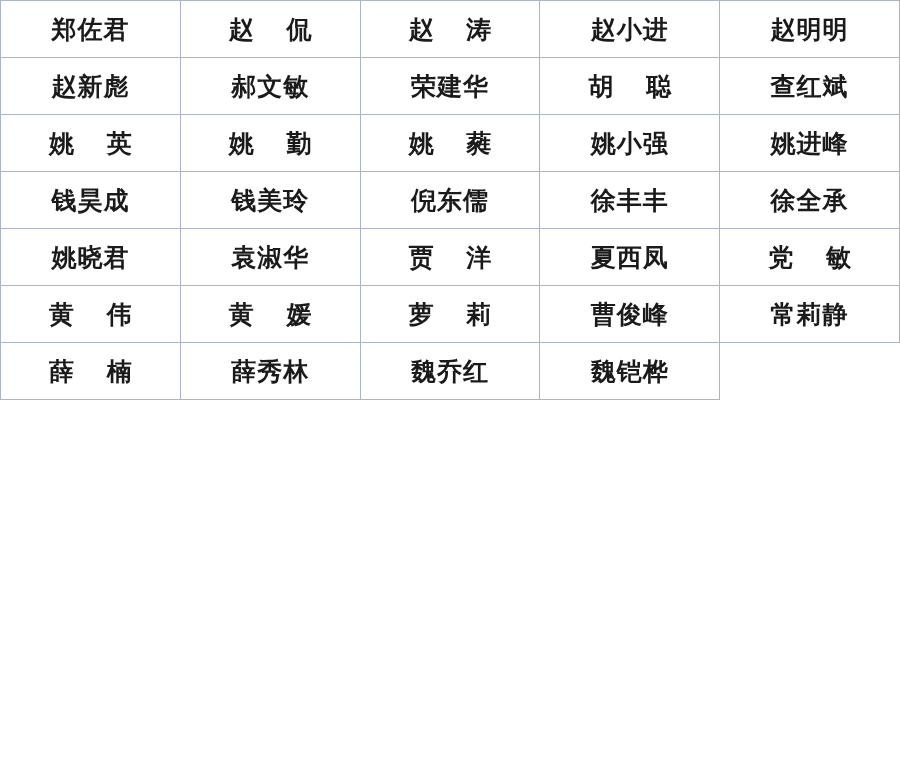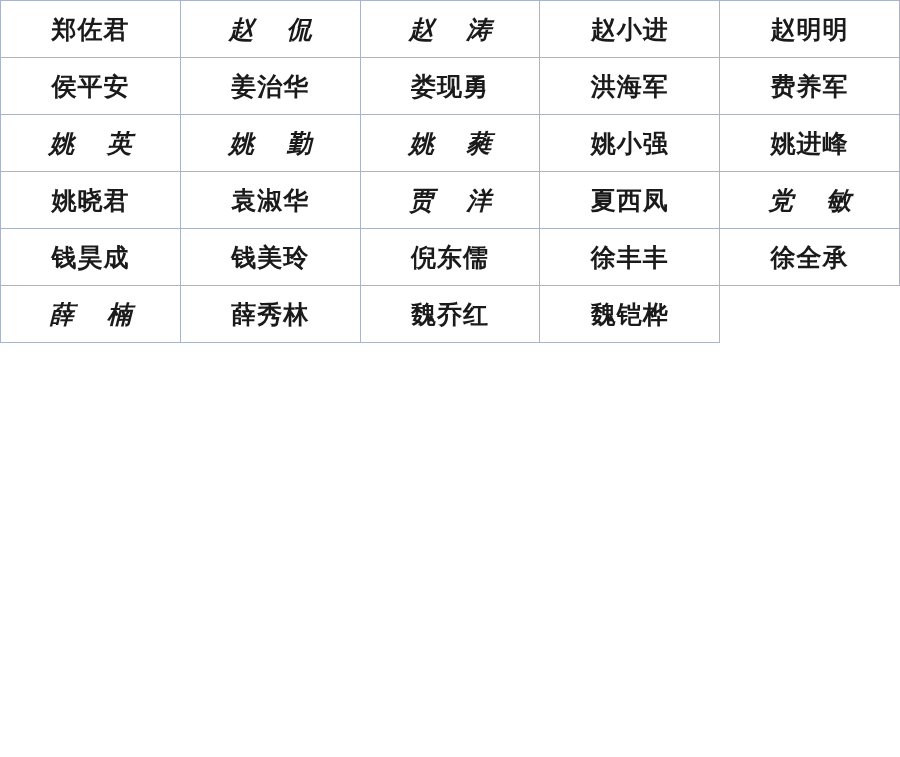--- a/index.html
+++ b/index.html
@@ -37,7 +37,6 @@
   #name-table td.spaced {
     letter-spacing: 12px;
     text-indent: 12px;
-    font-style: italic;
   }
 </style>
 </head>

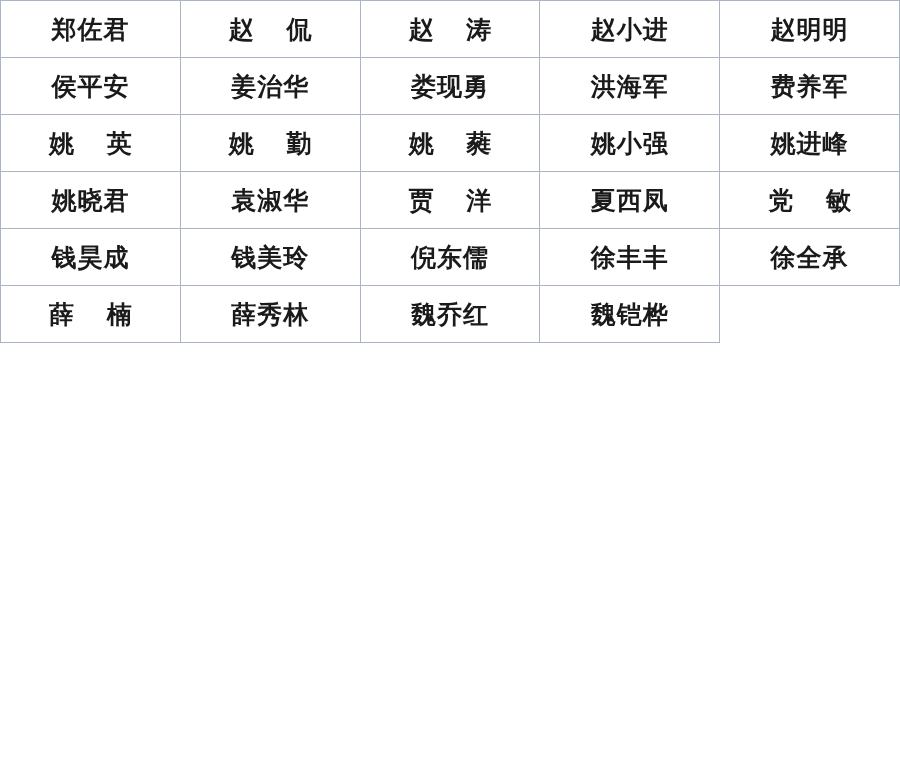--- a/index.html
+++ b/index.html
@@ -52,6 +52,13 @@
         <td>赵明明</td>
       </tr>
       <tr>
+        <td>赵新彪</td>
+        <td>郝文敏</td>
+        <td>荣建华</td>
+        <td class="spaced">胡 聪</td>
+        <td>查红斌</td>
+      </tr>
+      <tr>
         <td>侯平安</td>
         <td>姜治华</td>
         <td>娄现勇</td>

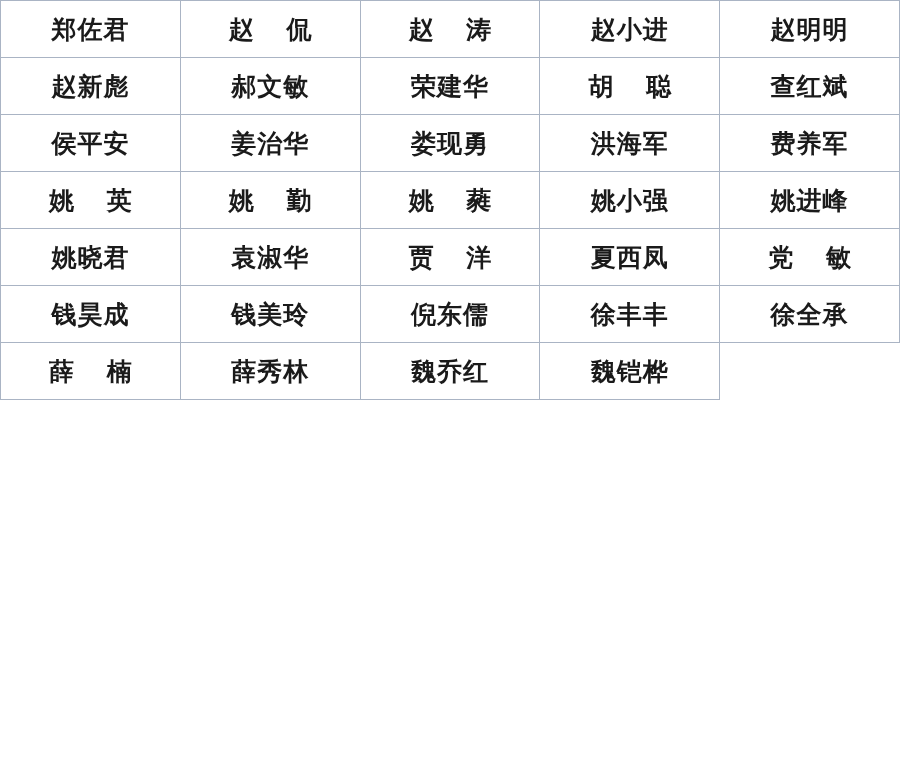--- a/index.html
+++ b/index.html
@@ -59,13 +59,6 @@
         <td>查红斌</td>
       </tr>
       <tr>
-        <td>侯平安</td>
-        <td>姜治华</td>
-        <td>娄现勇</td>
-        <td>洪海军</td>
-        <td>费养军</td>
-      </tr>
-      <tr>
         <td class="spaced">姚 英</td>
         <td class="spaced">姚 勤</td>
         <td class="spaced">姚 蕤</td>

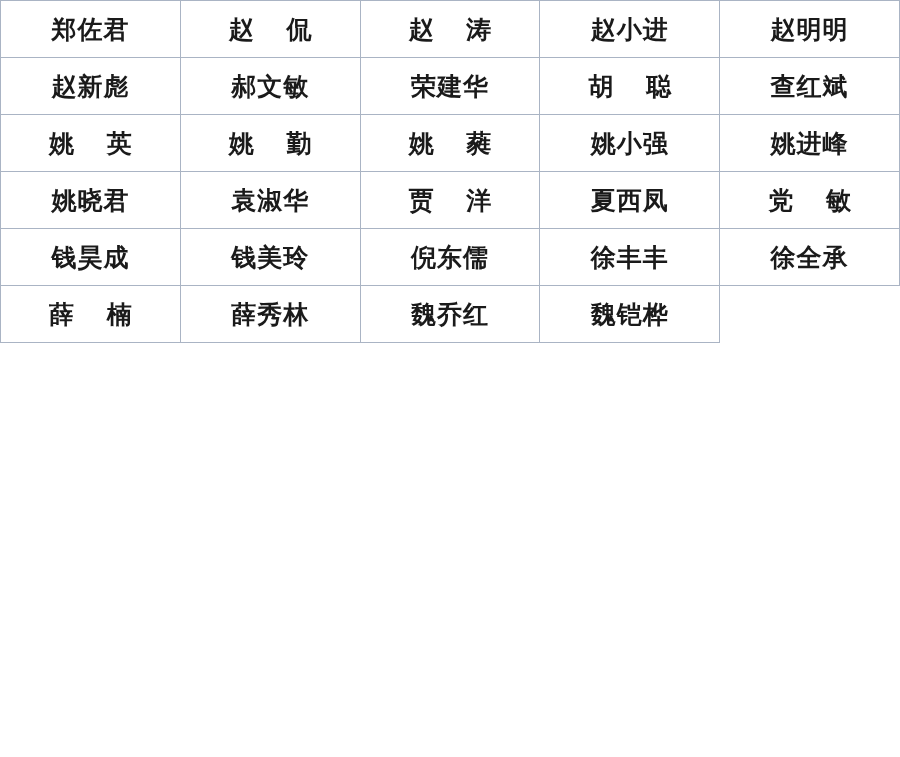--- a/index.html
+++ b/index.html
@@ -66,18 +66,18 @@
         <td>姚进峰</td>
       </tr>
       <tr>
+        <td>钱昊成</td>
+        <td>钱美玲</td>
+        <td>倪东儒</td>
+        <td>徐丰丰</td>
+        <td>徐全承</td>
+      </tr>
+      <tr>
         <td>姚晓君</td>
         <td>袁淑华</td>
         <td class="spaced">贾 洋</td>
         <td>夏西凤</td>
         <td class="spaced">党 敏</td>
-      </tr>
-      <tr>
-        <td>钱昊成</td>
-        <td>钱美玲</td>
-        <td>倪东儒</td>
-        <td>徐丰丰</td>
-        <td>徐全承</td>
       </tr>
       <tr>
         <td class="spaced">薛 楠</td>

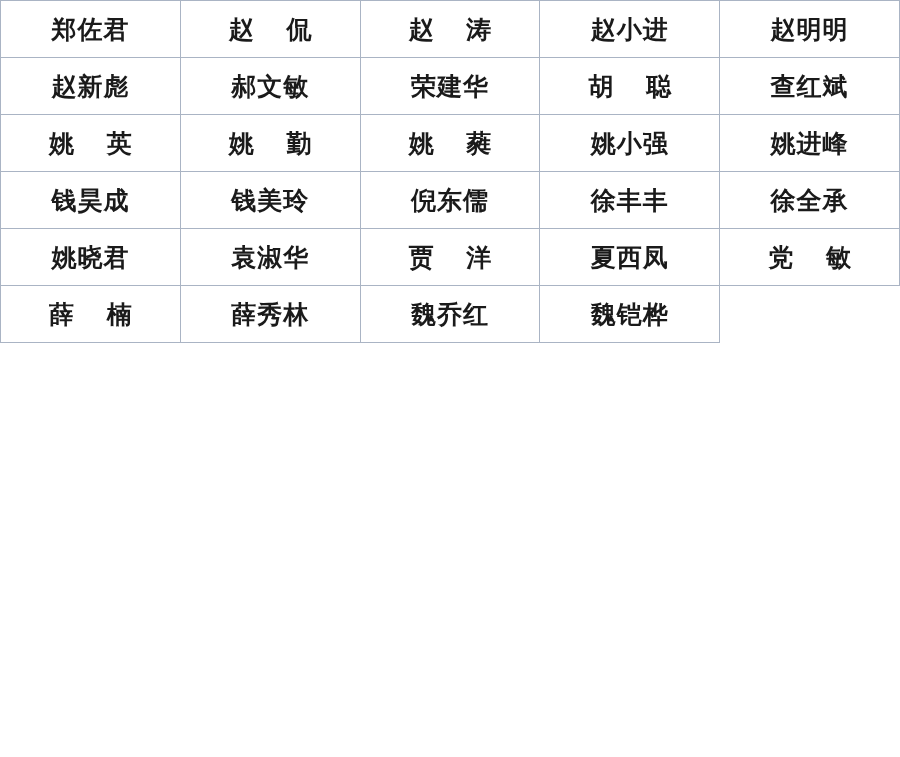--- a/index.html
+++ b/index.html
@@ -80,6 +80,13 @@
         <td class="spaced">党 敏</td>
       </tr>
       <tr>
+        <td class="spaced">黄 伟</td>
+        <td class="spaced">黄 媛</td>
+        <td class="spaced">萝 莉</td>
+        <td>曹俊峰</td>
+        <td>常莉静</td>
+      </tr>
+      <tr>
         <td class="spaced">薛 楠</td>
         <td>薛秀林</td>
         <td>魏乔红</td>

